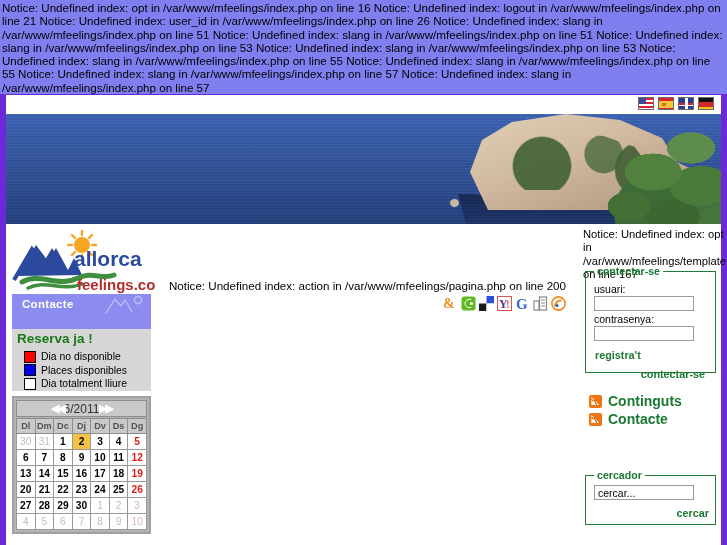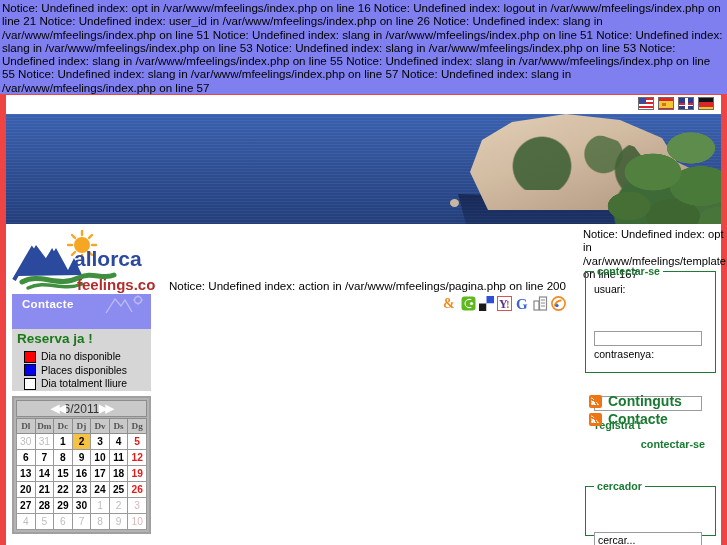--- a/index.html
+++ b/index.html
@@ -11,7 +11,7 @@
     background: #7f7ff0;
     font-family: "Liberation Sans", sans-serif;
   }
-  #page { position: relative; width: 727px; height: 545px; overflow: hidden; background: #ef4444; }
+  #page { position: relative; width: 727px; height: 545px; overflow: hidden; background: #6d28d9; }
 
   
   .notice-top {

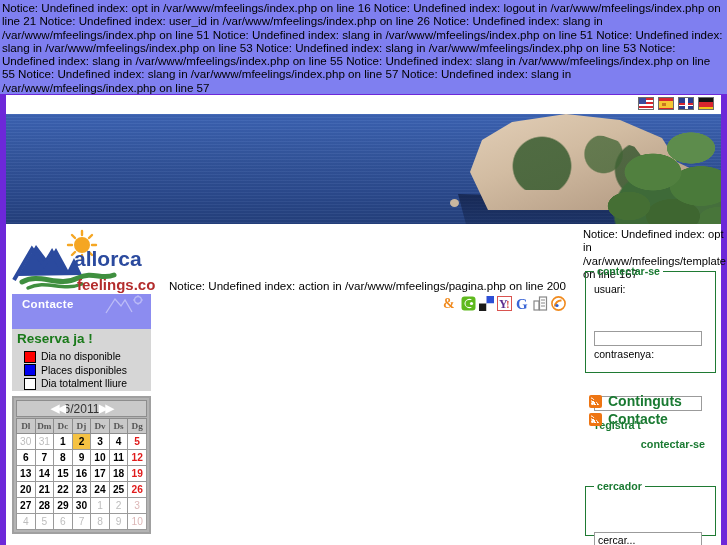--- a/index.html
+++ b/index.html
@@ -201,7 +201,7 @@
   table.calgrid th {
     background:#c9c9c9; border:1px solid #8d8d8d;
     font-size:9.2px; color:#555; font-weight:bold;
-    height:15px; width:14.28%;font-family:Liberation Serif, serif;
+    height:15px; width:14.28%;
   }
   table.calgrid td {
     background:#ffffff; border:1px solid #9a9a9a;

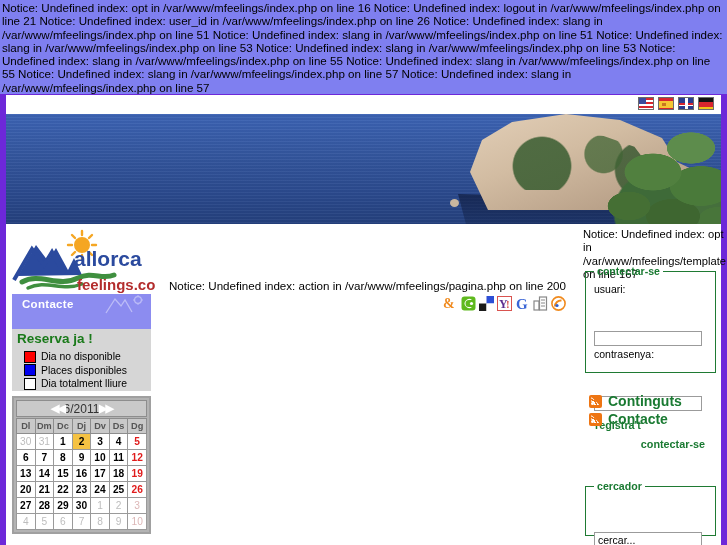--- a/index.html
+++ b/index.html
@@ -283,7 +283,7 @@
   }
   .feedlabel { font-size:14px; font-weight:bold; color:#1a7a32; }
 
-  .search { top:256px; height:56px; }
+  .search { top:245px; height:56px; }
   .search .cercarbtn { margin-top:7px; }
 </style>
 </head>

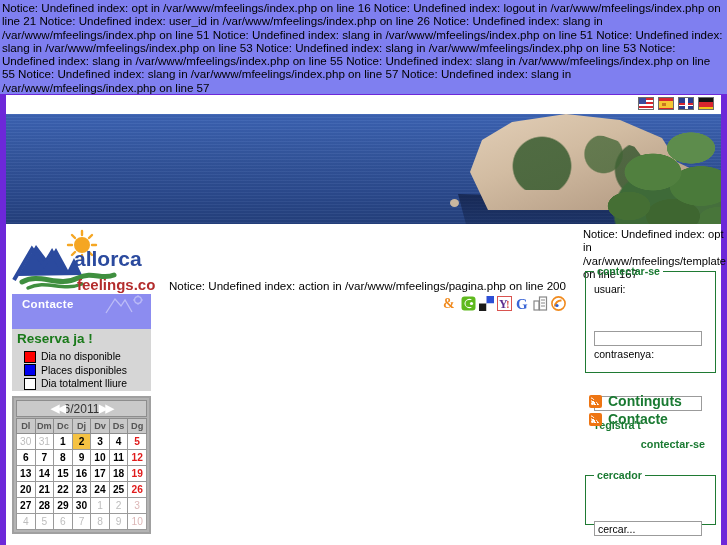--- a/index.html
+++ b/index.html
@@ -245,9 +245,9 @@
   }
   .fieldlabel { font-size:10.5px; color:#000; display:block; margin:2px 0 1px 2px; }
   .textin {
-    width:108px; height:15px; border:1px solid #9b9b9b;
+    width:100px; height:15px; border:1px solid #9b9b9b;
     background:#fff; font-size:10.5px; font-family:"Liberation Sans", sans-serif;
-    padding:0 3px; color:#000; display:block; margin-left:2px;margin-top:36px;
+    padding:0 3px; color:#000; display:block; margin-left:2px;
   }
   .greenlink {
     font-size:10.8px; font-weight:bold; color:#1a7a32;

